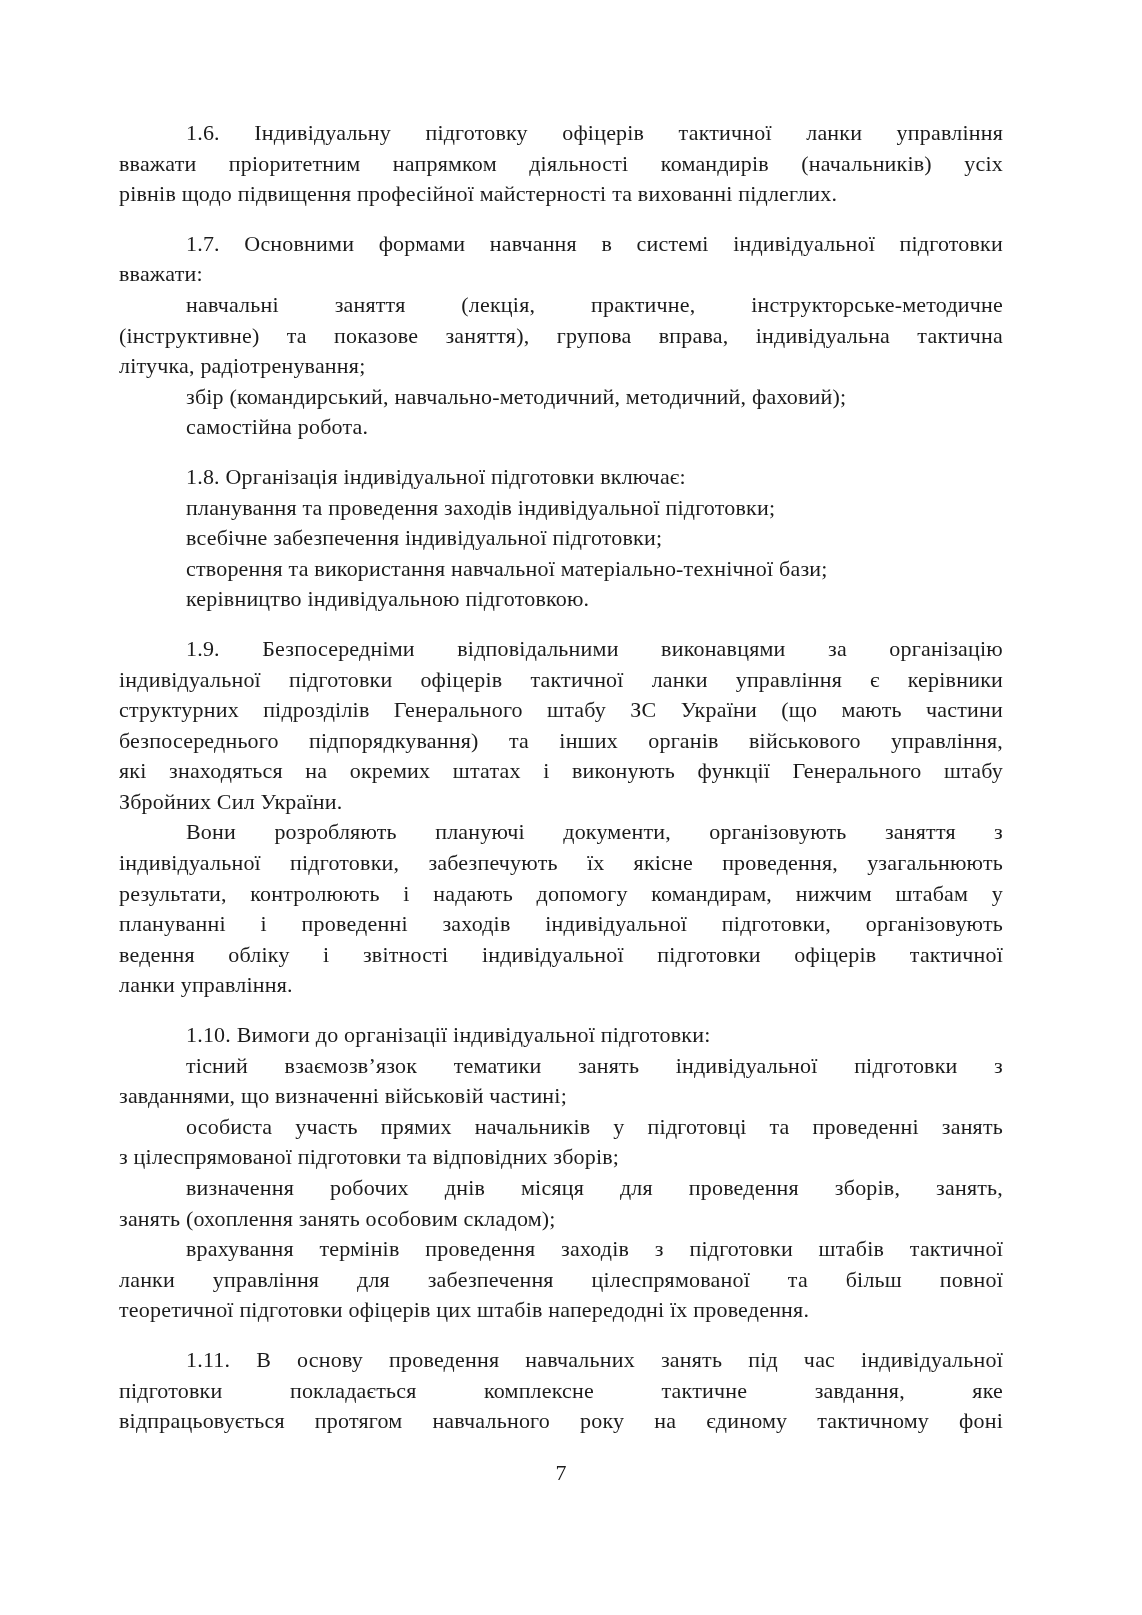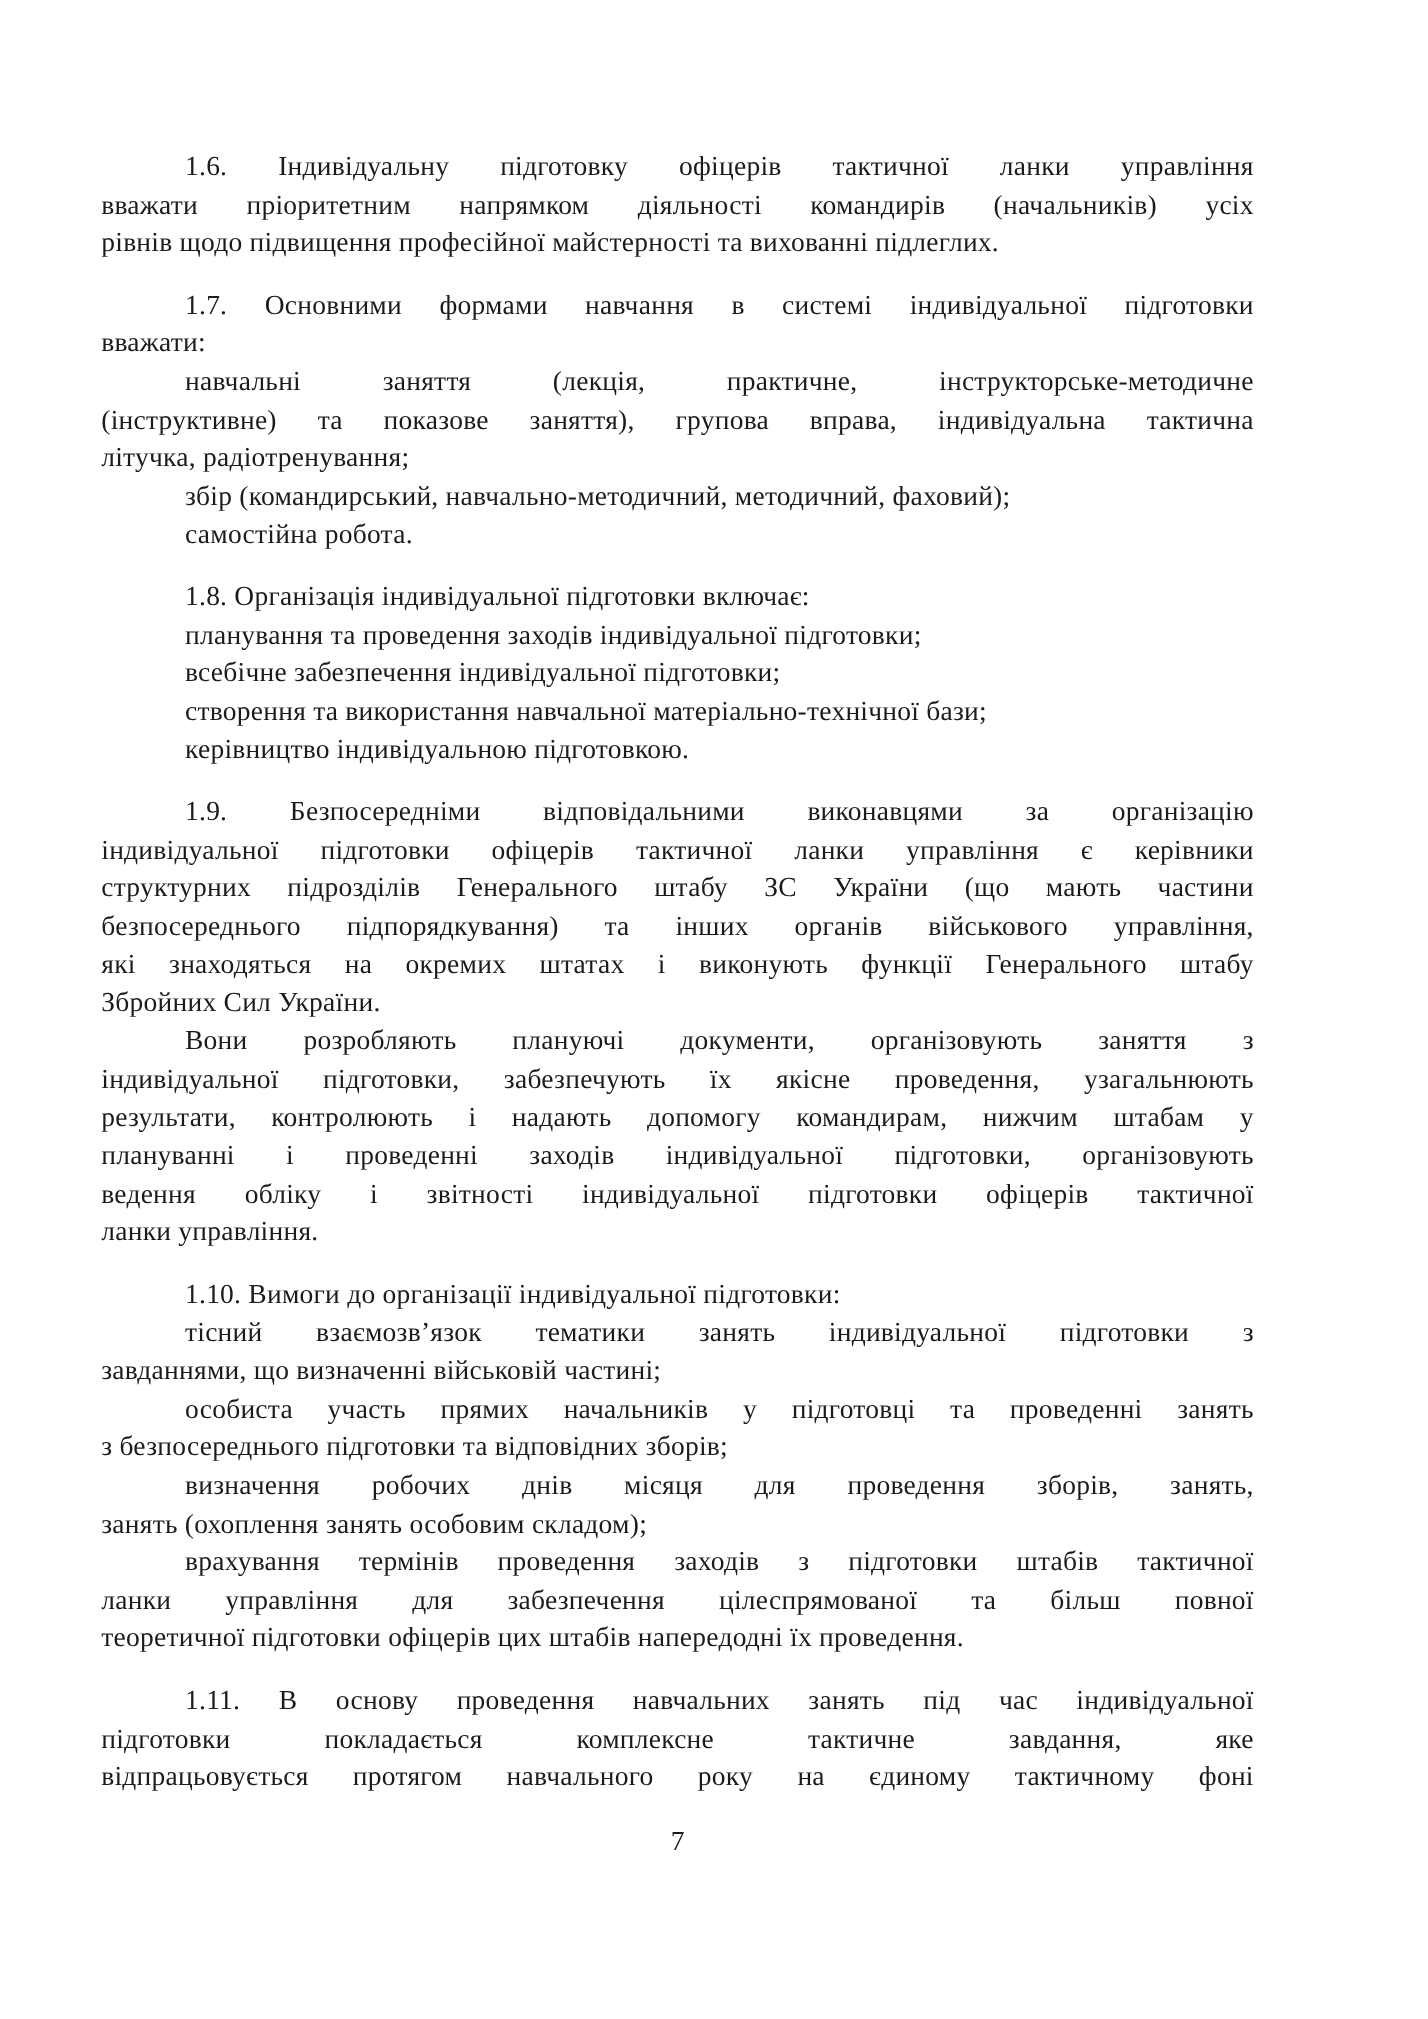--- a/index.html
+++ b/index.html
@@ -22,7 +22,7 @@
     height: 1615px;
     background: #ffffff;
     box-sizing: border-box;
-    padding: 118px 139px 0 81px;
+    padding: 118px 139px 0 119px;
   }
   .textblock {
     font-size: 22px;

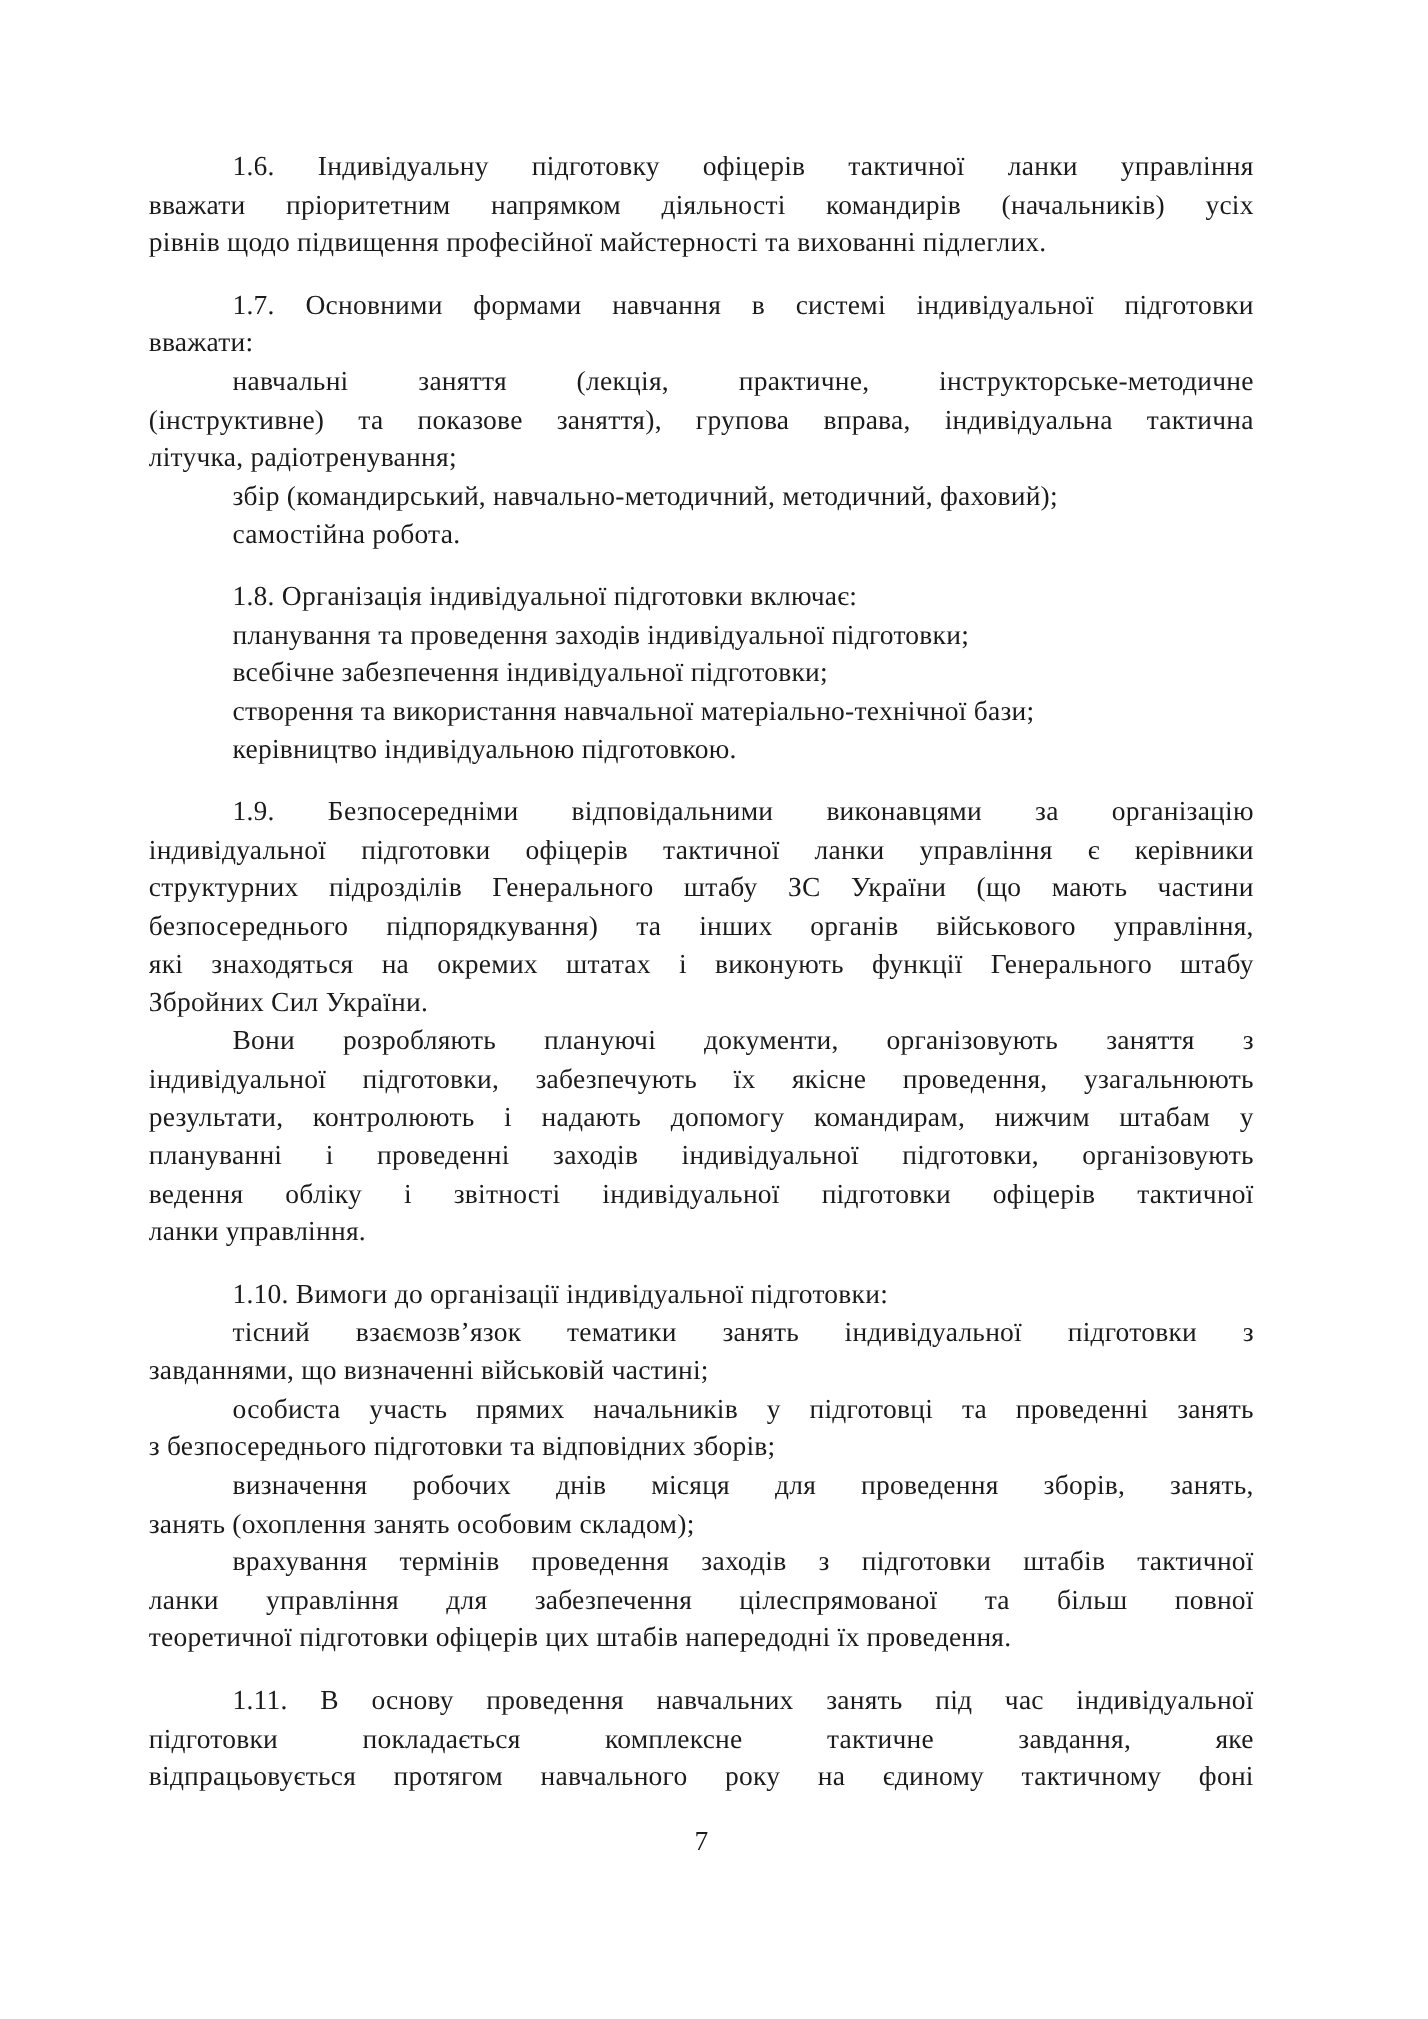--- a/index.html
+++ b/index.html
@@ -118,7 +118,7 @@
       </div>
       <div class="para">
         <div class="line j ind">особиста участь прямих начальників у підготовці та проведенні занять</div>
-        <div class="line l">з безпосереднього підготовки та відповідних зборів;</div>
+        <div class="line l">з цілеспрямованої підготовки та відповідних зборів;</div>
       </div>
       <div class="para">
         <div class="line j ind">визначення робочих днів місяця для проведення зборів, занять,</div>

